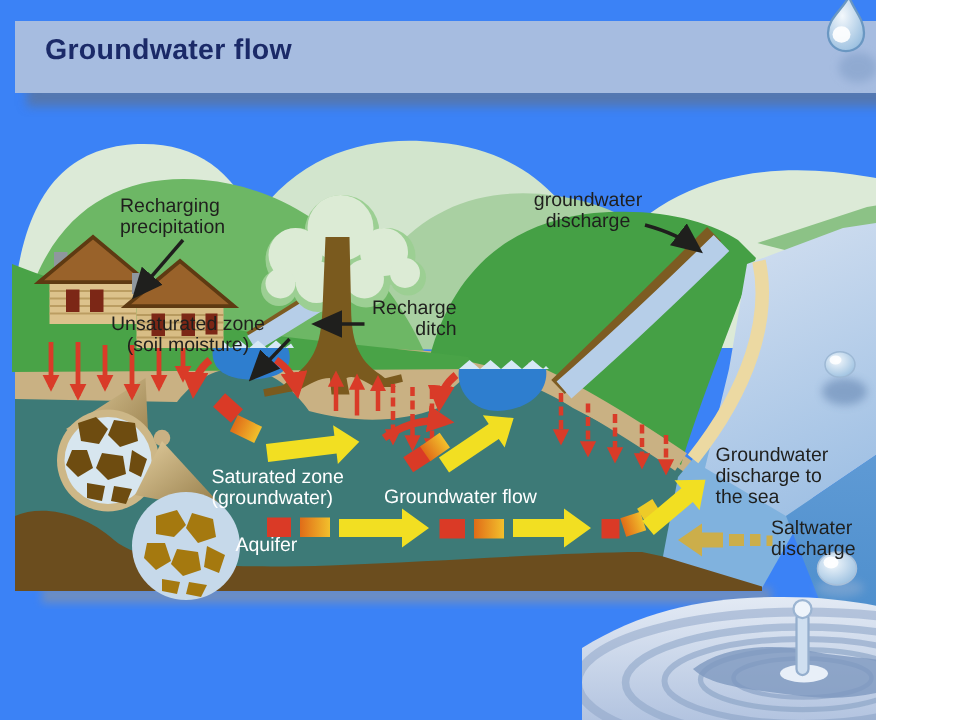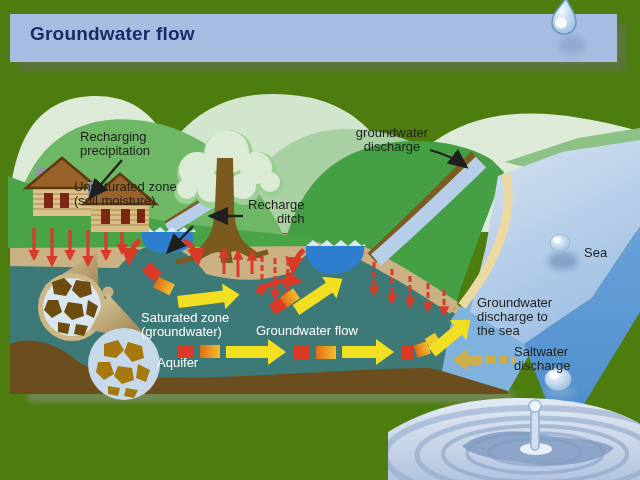--- a/index.html
+++ b/index.html
@@ -3,7 +3,7 @@
 <meta charset="utf-8">
 <style>
   html,body{margin:0;padding:0;background:#ffffff;}
-  .stage{position:relative;width:640px;height:480px;overflow:hidden;background:#4d7c0f;
+  .stage{position:relative;width:584px;height:480px;overflow:hidden;background:#3b82f6;
          font-family:"Liberation Sans","DejaVu Sans",sans-serif;}
   .banner{position:absolute;left:10px;top:14px;width:607px;height:48px;background:#a6bce0;
           box-shadow:8px 9px 6px rgba(110,110,110,.5);z-index:1;}

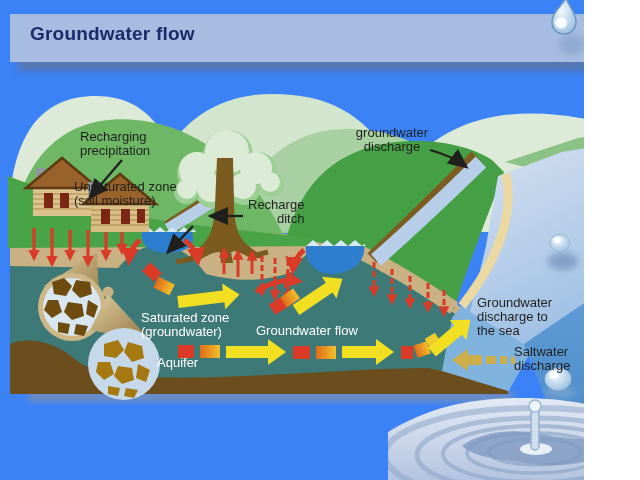--- a/index.html
+++ b/index.html
@@ -306,7 +306,7 @@
     <span>Recharging</span>
     <span>precipitation</span>
   </div>
-  <div class="lbl" style="left:74px;top:180px;">
+  <div class="lbl" style="left:74px;top:209px;text-align:center;">
     <span>Unsaturated zone</span>
     <span>(soil moisture)</span>
   </div>

